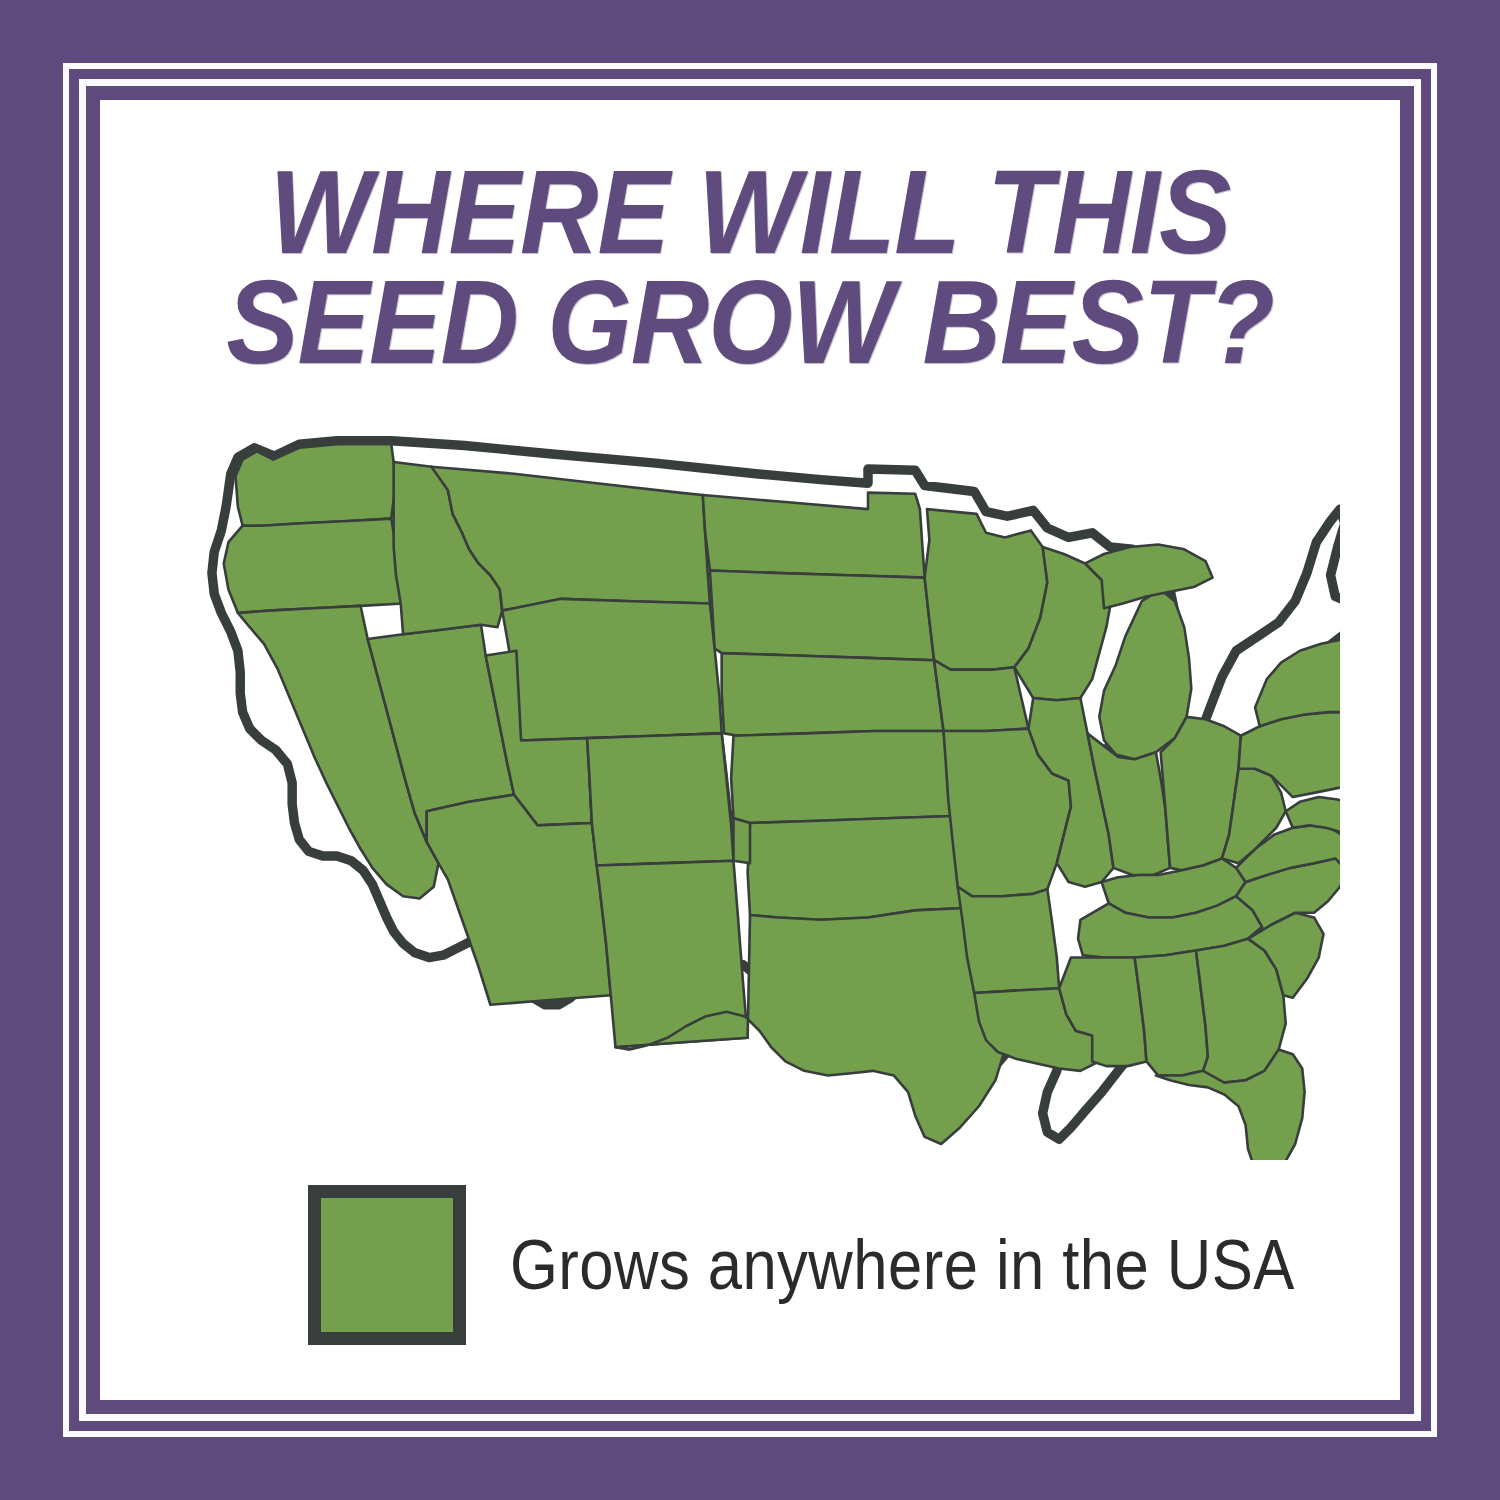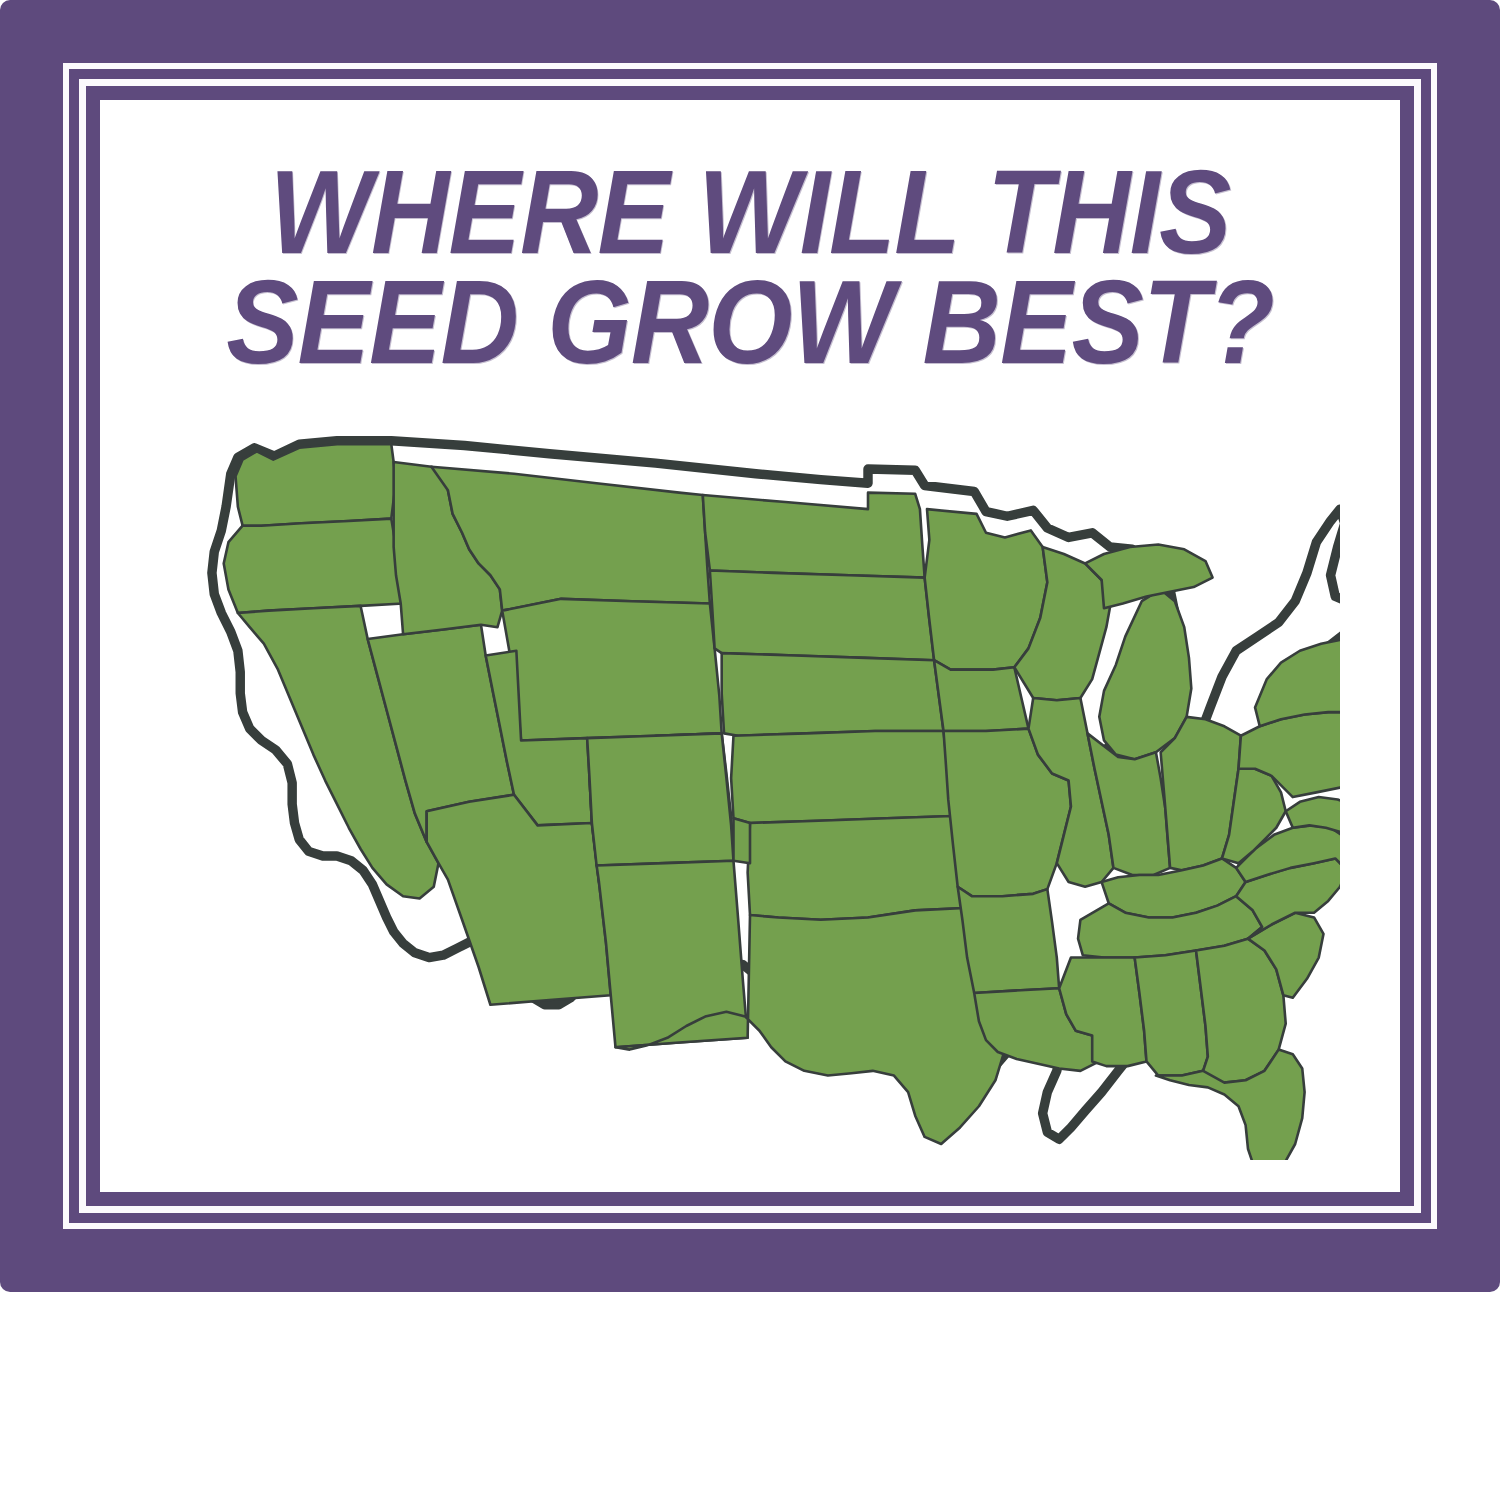--- a/index.html
+++ b/index.html
@@ -13,11 +13,10 @@
   #page {
     position: relative;
     width: 1500px;
-    height: 1292px;
+    height: 1500px;
     background: #5E4A7D;
     overflow: hidden;
     box-sizing: border-box;
-    border-radius: 10px;
   }
   
   .ring {

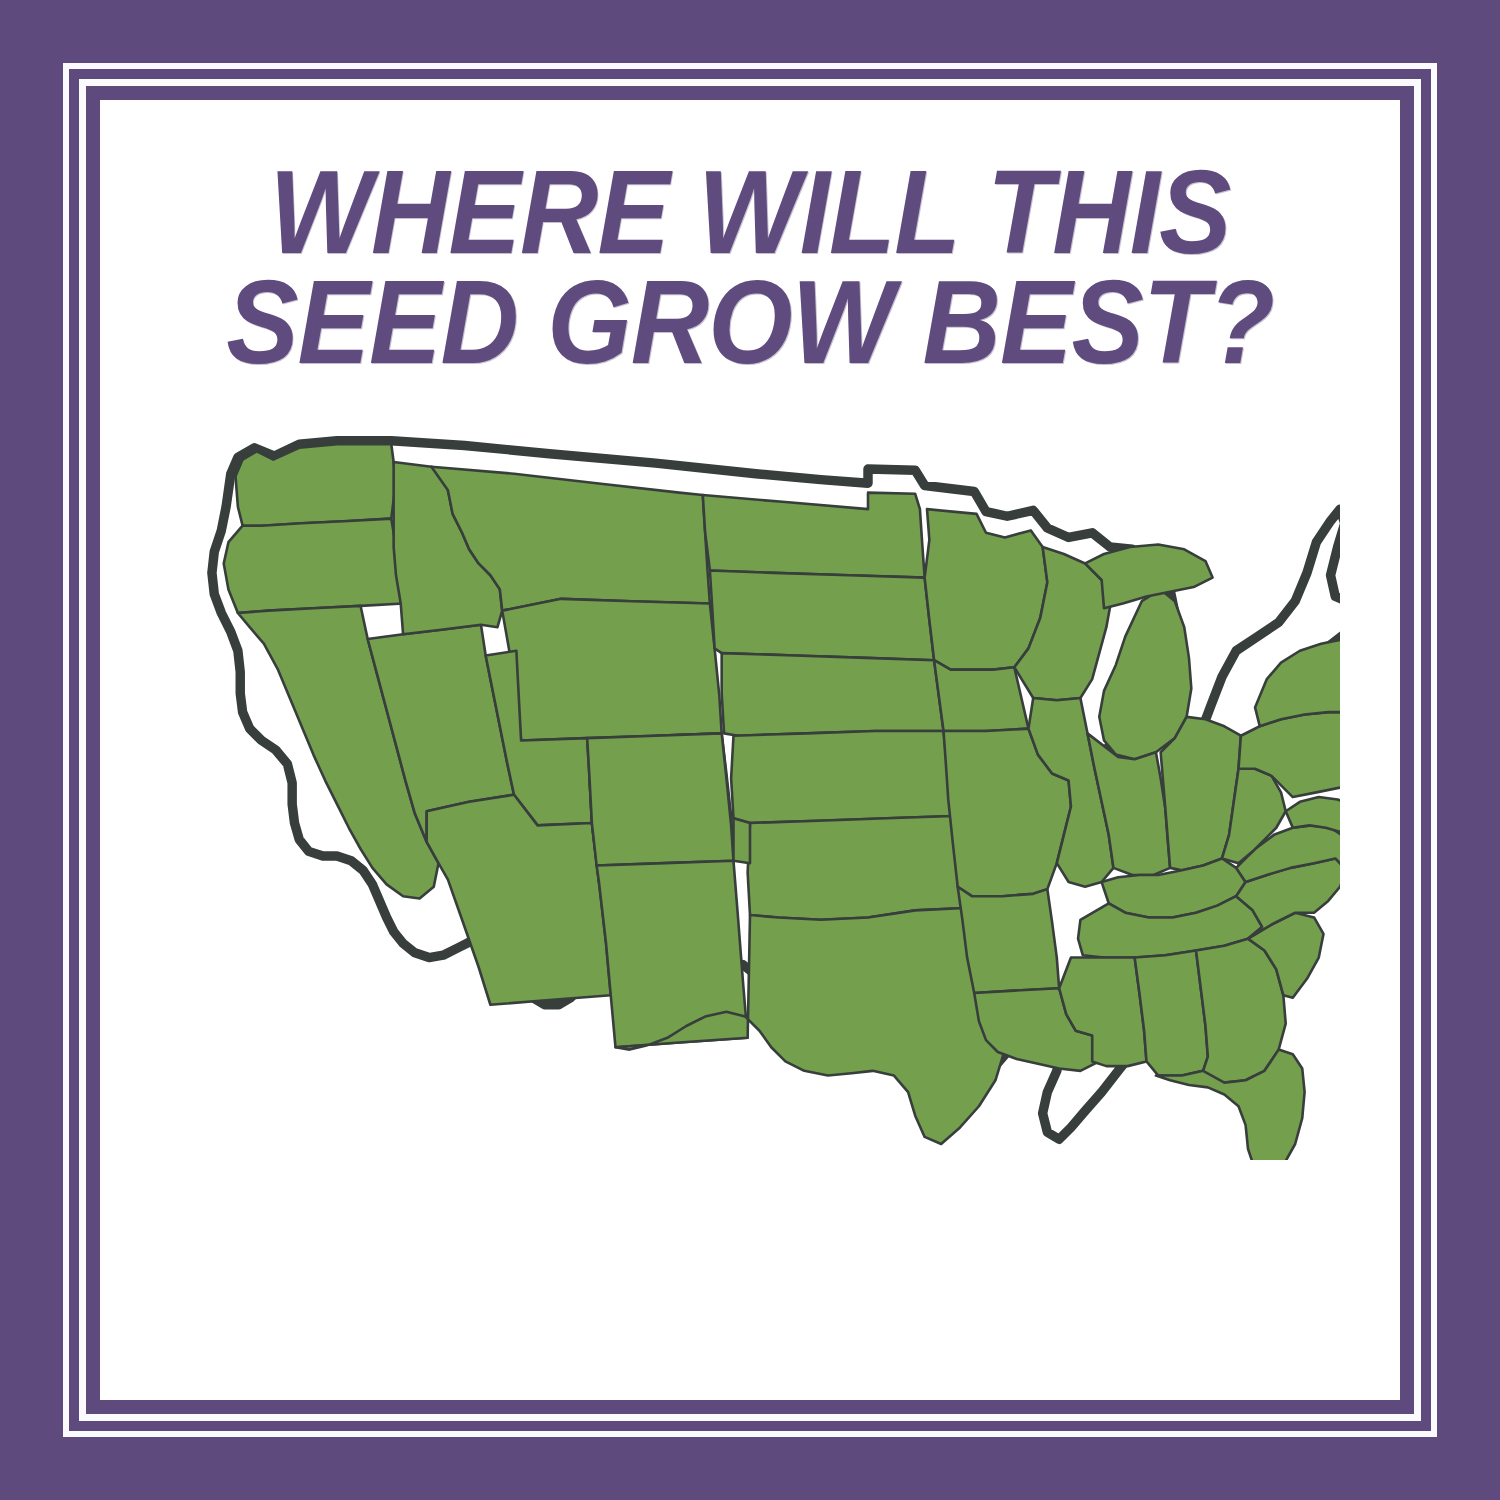--- a/index.html
+++ b/index.html
@@ -329,6 +329,10 @@
       </svg>
     </div>
 
+    <div id="legend">
+      <div id="legend-swatch"></div>
+      <div id="legend-label">Grows anywhere in the USA</div>
+    </div>
 
   </div>
 </div>

